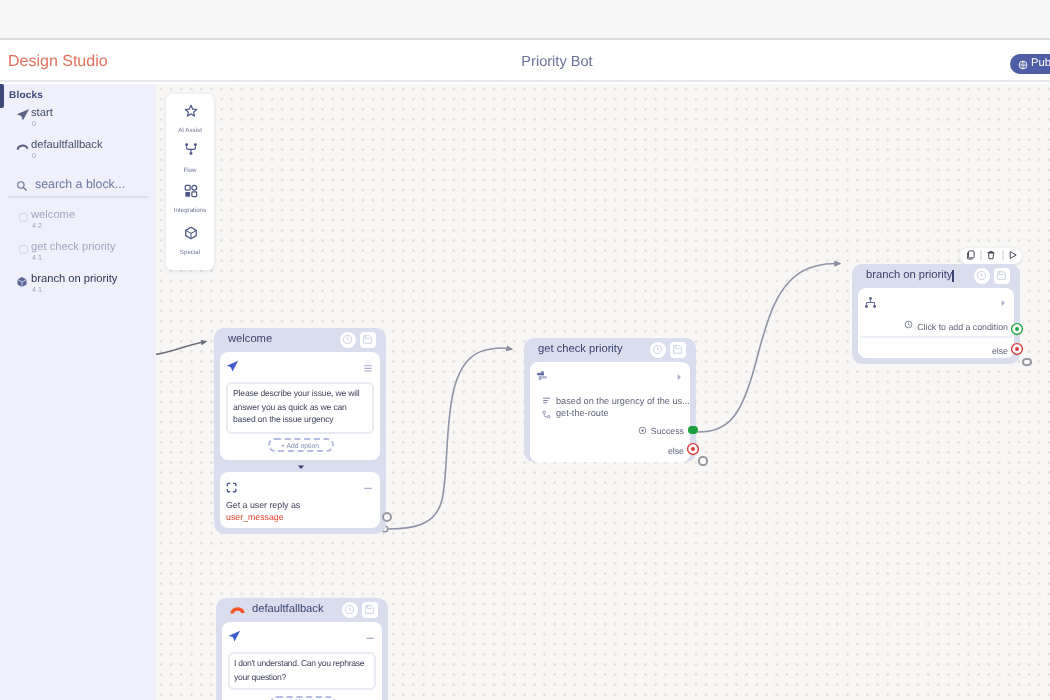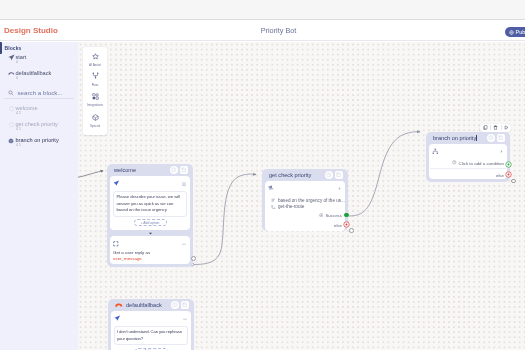--- a/index.html
+++ b/index.html
@@ -7,7 +7,7 @@
   body{font-family:"Liberation Sans",sans-serif;background:#fff;-webkit-font-smoothing:antialiased;}
   .browser-strip{position:absolute;left:0;top:0;width:525px;height:20px;background:#f6f6f6;border-bottom:1px solid #dcdcdc;}
   .app-header{position:absolute;left:0;top:21px;width:525px;height:20px;background:#fff;border-bottom:1px solid #e7e7ec;}
-  .brand{position:absolute;left:4px;top:5px;color:#e0705c;font-weight:700;font-size:8px;}
+  .brand{position:absolute;left:4px;top:5px;color:#e0705c;font-weight:400;font-size:8px;}
   .doc-title{position:absolute;left:16px;width:525px;top:5px;text-align:center;font-size:7.3px;color:#6a7299;}
   .publish{position:absolute;left:505px;top:27px;background:#4f5ea4;color:#fff;font-size:5.6px;border-radius:5px;height:10px;padding:0 4px 0 3.5px;display:flex;align-items:center;gap:2px;white-space:nowrap;}
   .publish .pic{line-height:0;}

